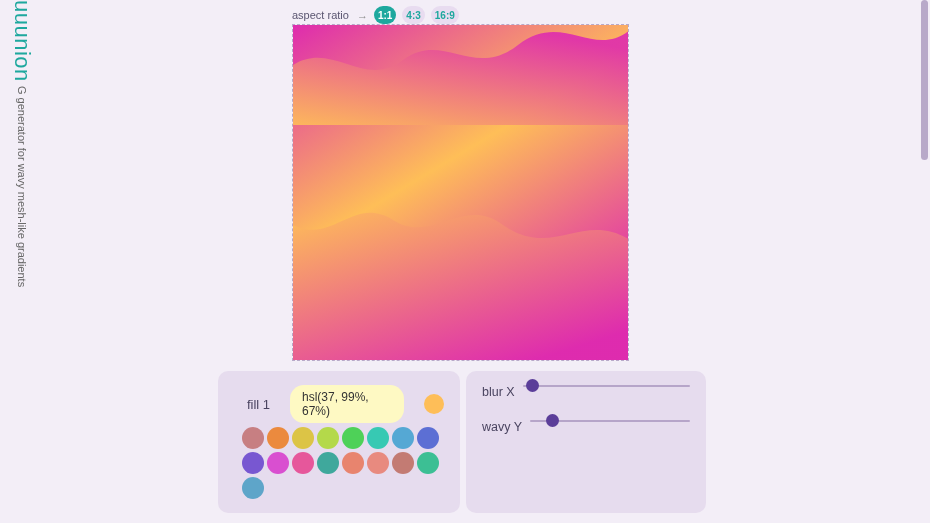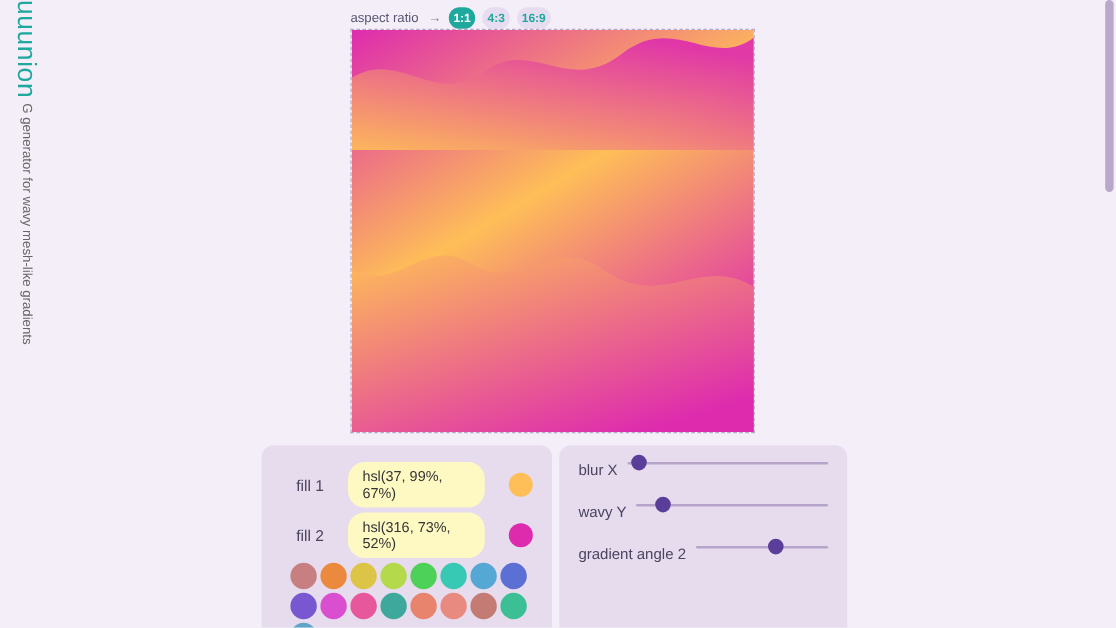--- a/index.html
+++ b/index.html
@@ -210,11 +210,6 @@
       <span class="label">fill 1</span>
       <span class="fill-input">hsl(37, 99%, 67%)</span>
       <span class="fill-swatch swatch-orange"></span>
-    </div>
-    <div class="fill-row">
-      <span class="label">fill 2</span>
-      <span class="fill-input">hsl(316, 73%, 52%)</span>
-      <span class="fill-swatch swatch-magenta"></span>
     </div>
     <div class="palette">
         <div class="palette-sw" style="background: rgb(199, 127, 130);"></div>

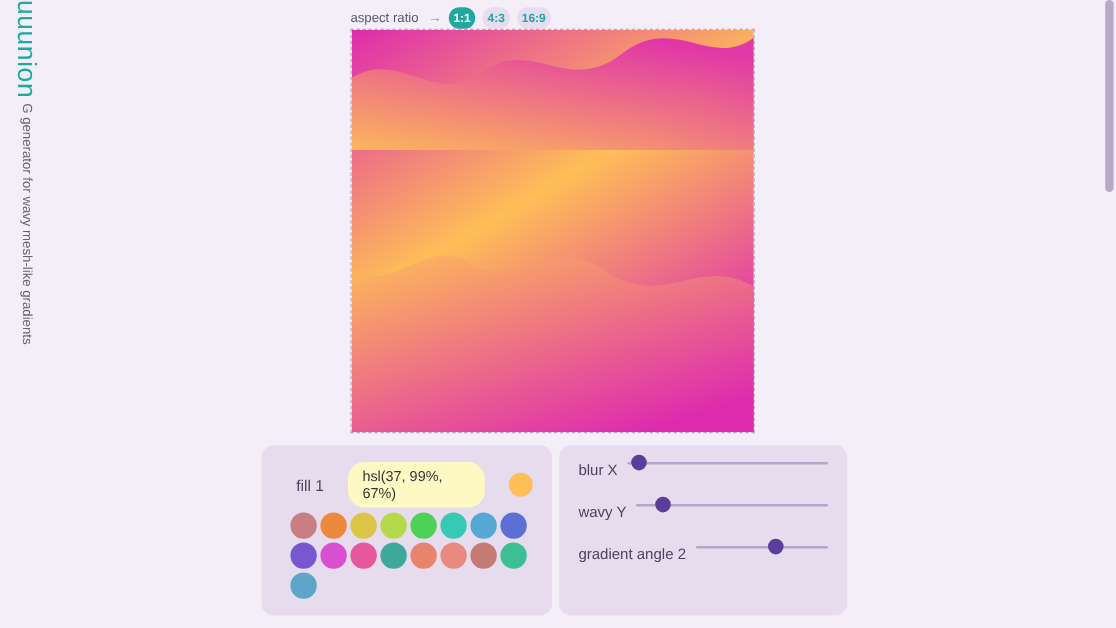--- a/index.html
+++ b/index.html
@@ -245,12 +245,6 @@
         <div class="slider-thumb" style="left:10%"></div>
       </div>
     </div>
-    <div class="slider-row">
-      <span class="label">gradient angle 2</span>
-      <div class="slider-track">
-        <div class="slider-thumb" style="left:55%"></div>
-      </div>
-    </div>
 
   </div>
 </div>

